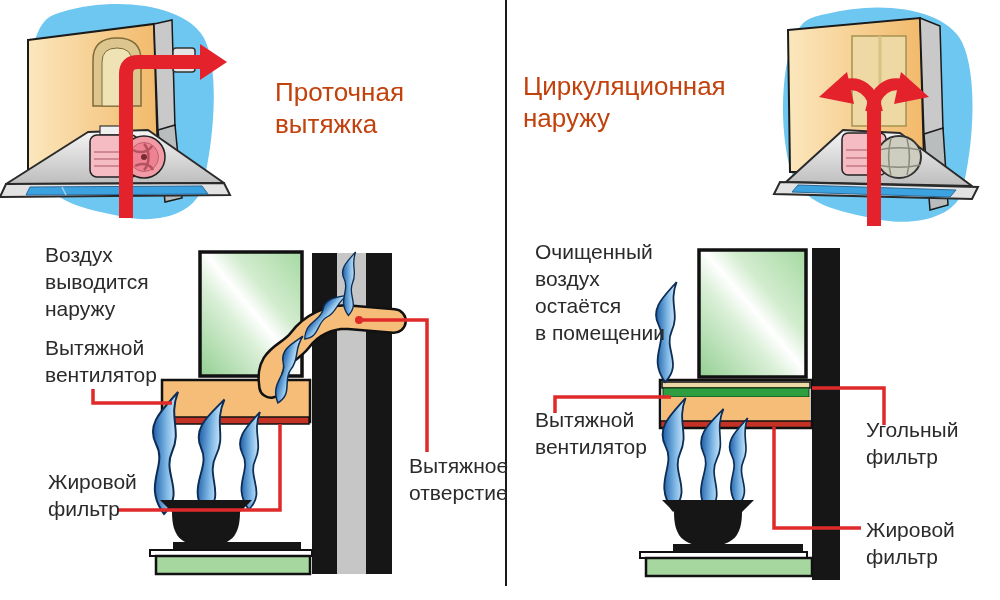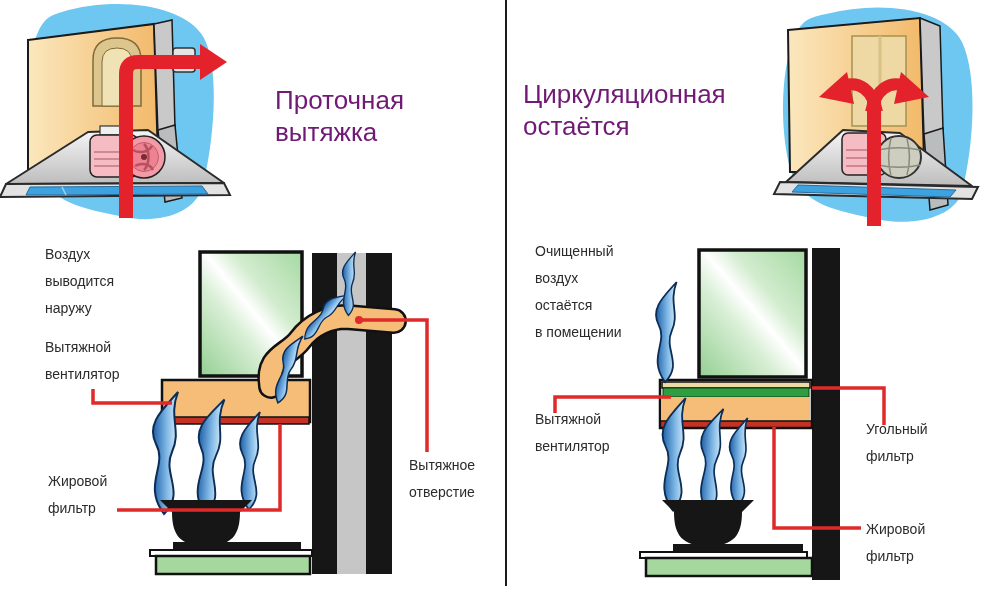--- a/index.html
+++ b/index.html
@@ -7,7 +7,7 @@
           font-family:"Liberation Sans","DejaVu Sans",sans-serif;}
   .abs{position:absolute;}
   .label{position:absolute;white-space:pre-line;color:#2b2b2b;font-size:14px;line-height:27px;}
-  .title{font-size:26px;line-height:32px;color:#701a75;margin-top:8px;}
+  .title{font-size:26px;line-height:32px;color:#c2410c;}
   .divider{position:absolute;left:505px;top:0;width:2px;height:586px;background:#1a1a1a;}
   svg{display:block;}
 </style>

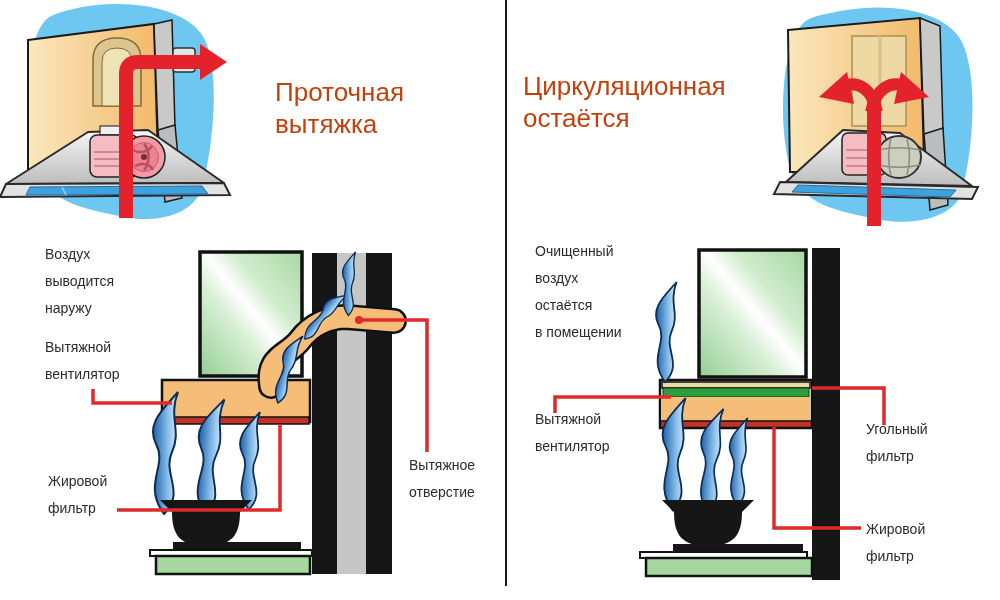--- a/index.html
+++ b/index.html
@@ -148,7 +148,7 @@
   <div class="label title" style="left:275px;top:76px">Проточная
 вытяжка</div>
   <div class="label title" style="left:523px;top:70px">Циркуляционная
-остаётся</div>
+наружу</div>
 
   <div class="label" style="left:45px;top:241px">Воздух
 выводится

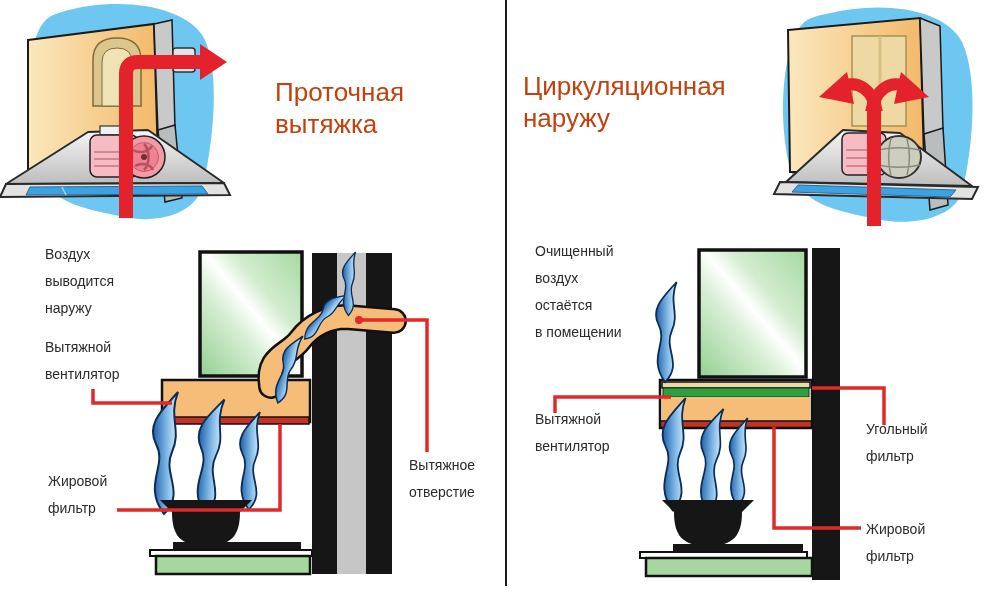--- a/index.html
+++ b/index.html
@@ -6,7 +6,7 @@
   .canvas{position:relative;width:1000px;height:600px;background:#fff;overflow:hidden;
           font-family:"Liberation Sans","DejaVu Sans",sans-serif;}
   .abs{position:absolute;}
-  .label{position:absolute;white-space:pre-line;color:#2b2b2b;font-size:14px;line-height:27px;}
+  .label{position:absolute;white-space:pre-line;color:#2b2b2b;font-size:21px;line-height:27px;}
   .title{font-size:26px;line-height:32px;color:#c2410c;}
   .divider{position:absolute;left:505px;top:0;width:2px;height:586px;background:#1a1a1a;}
   svg{display:block;}

